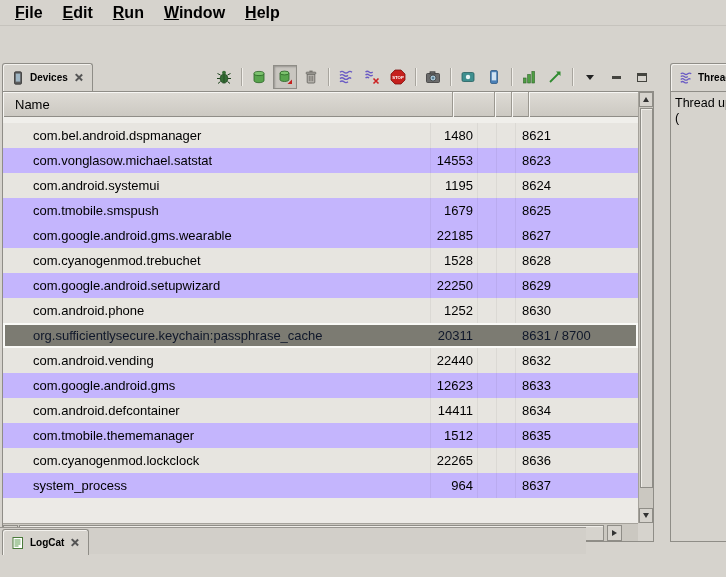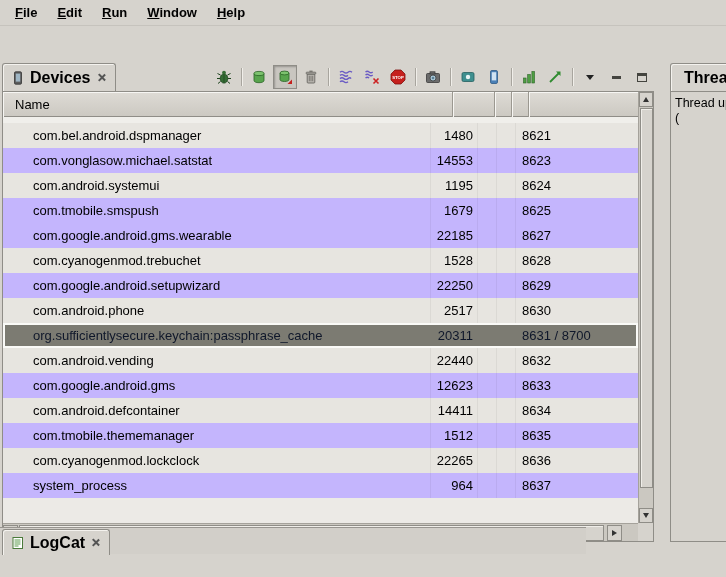--- a/index.html
+++ b/index.html
@@ -12,7 +12,7 @@
   .menubar { position:absolute; left:0; top:0; width:726px; height:26px;
              display:flex; align-items:center; padding-left:6px; gap:2px;
              border-bottom:1px solid #c6c3bd; }
-  .menu-item { padding:3px 9px; font-size:13px; font-weight:bold; cursor:default; }
+  .menu-item { padding:3px 9px; font-size:16px; font-weight:bold; cursor:default; }
   .menu-item .mn { text-decoration:underline; }
 
   

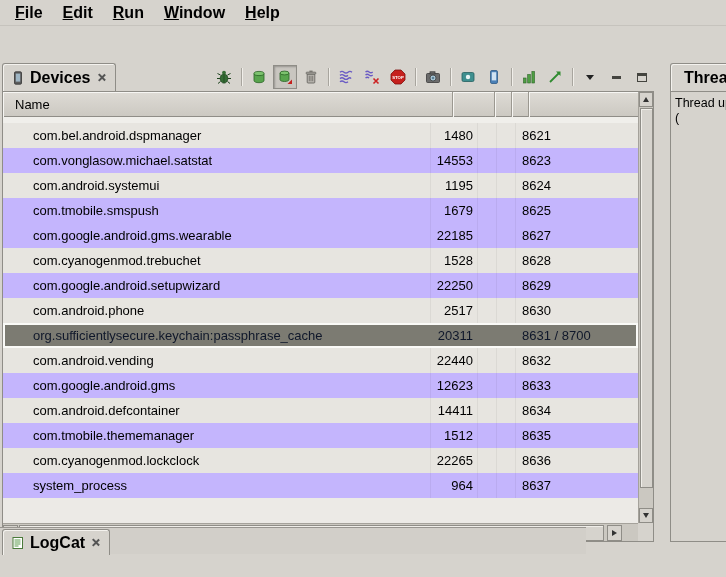--- a/index.html
+++ b/index.html
@@ -18,7 +18,7 @@
   
   .tab { display:flex; align-items:center; gap:5px; padding:0 8px;
          background:#d6d3cd; border:1px solid #8f8d87; border-bottom:none;
-         border-radius:3px 3px 0 0; font-size:16px; font-weight:bold;
+         border-radius:3px 3px 0 0; font-size:10px; font-weight:bold;
          box-shadow: inset 1px 1px 0 #f4f2ee; height:28px; }
   .closex { width:11px; height:11px; position:relative; display:inline-block; }
   .closex::before, .closex::after { content:""; position:absolute; left:5px; top:1px;

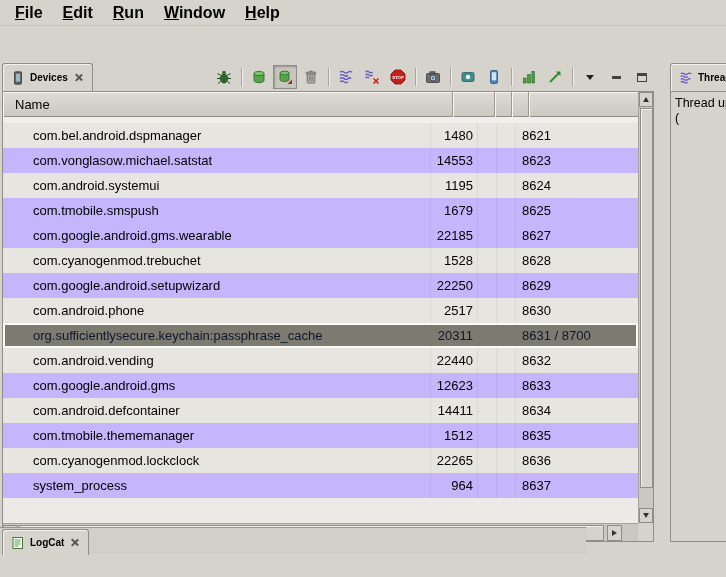--- a/index.html
+++ b/index.html
@@ -310,7 +310,7 @@
           </div>
           <div class="trow even">
             <div class="cell cn">com.android.phone</div>
-            <div class="cell cp">2517</div>
+            <div class="cell cp">1252</div>
             <div class="cell c1"></div>
             <div class="cell c2"></div>
             <div class="cell cpt">8630</div>

